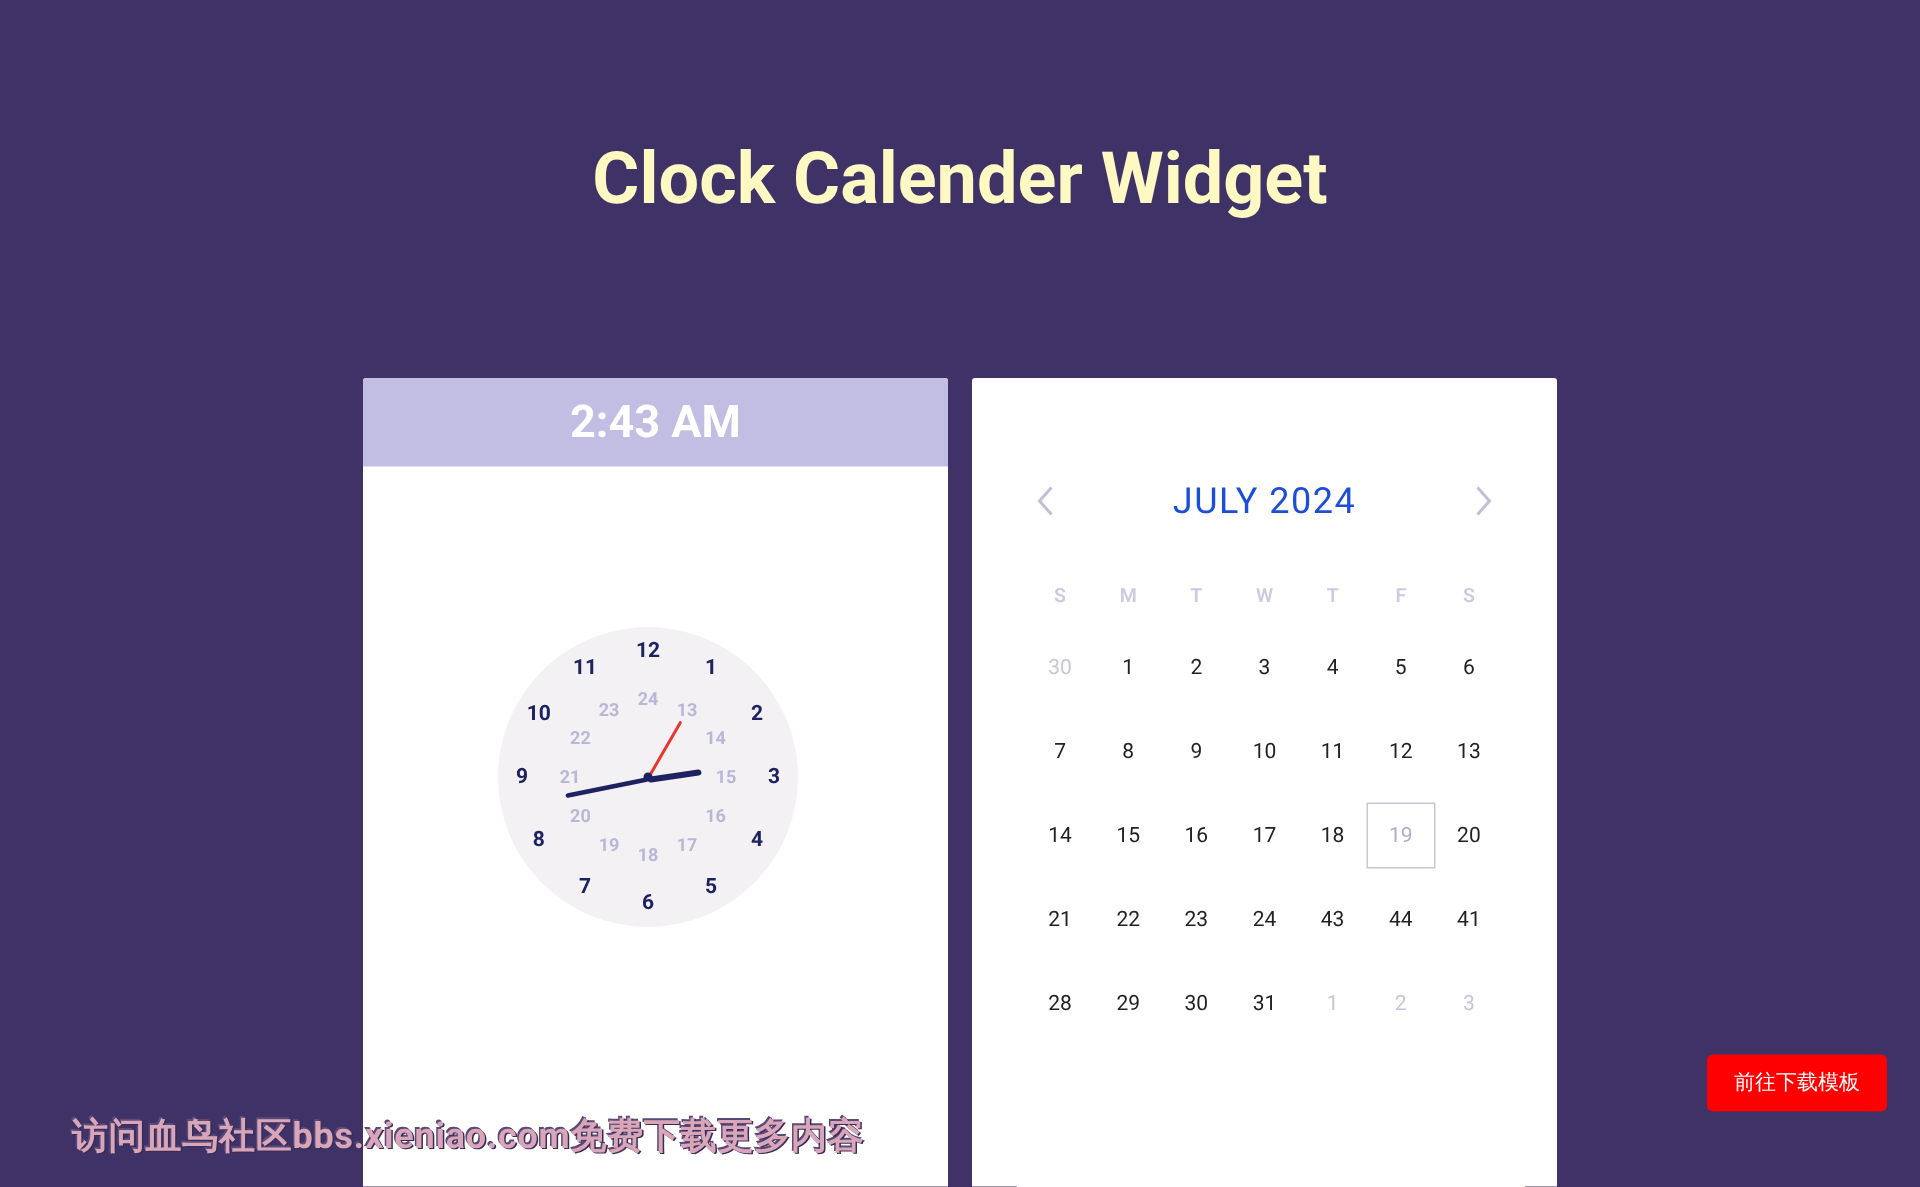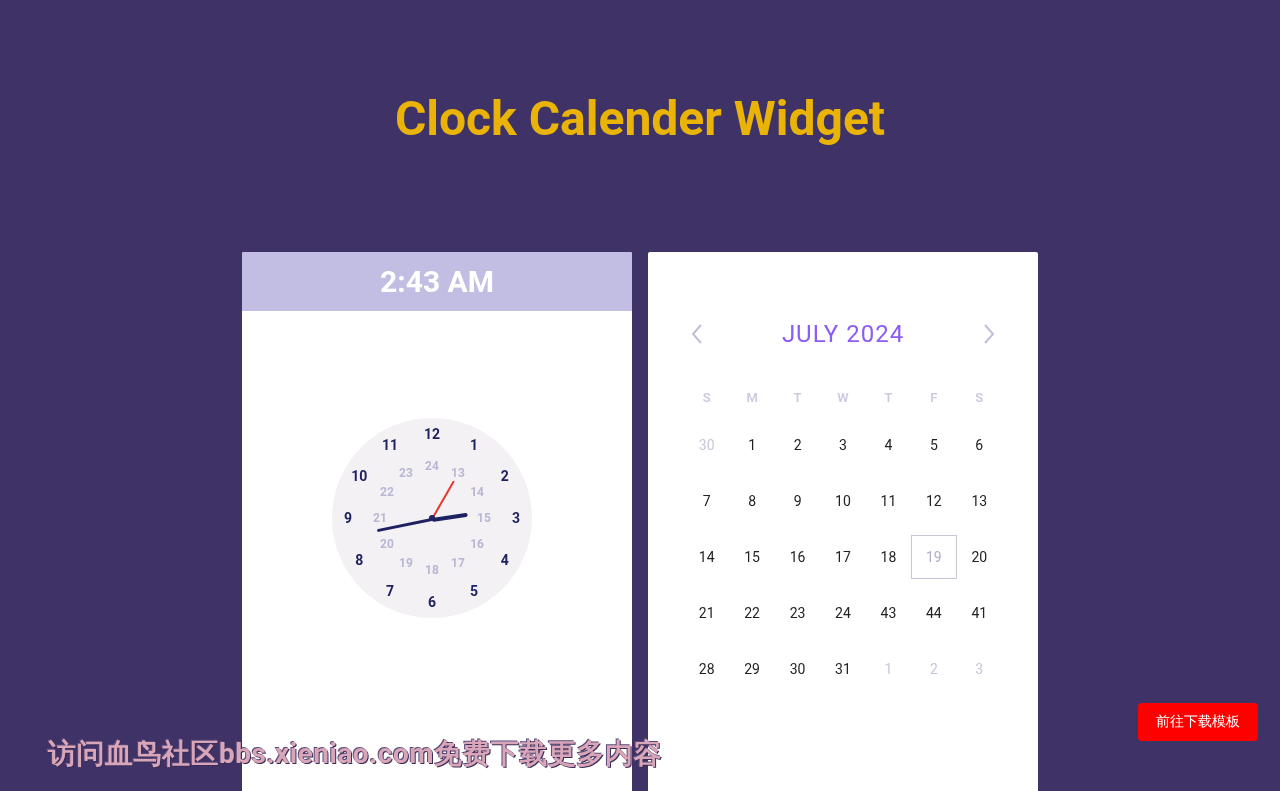--- a/index.html
+++ b/index.html
@@ -12,7 +12,7 @@
     position: relative;
   }
   .page-title {
-    color: #eab308;
+    color: #fef9c3;
     font-size: 48px;
     font-weight: 700;
     text-align: center;

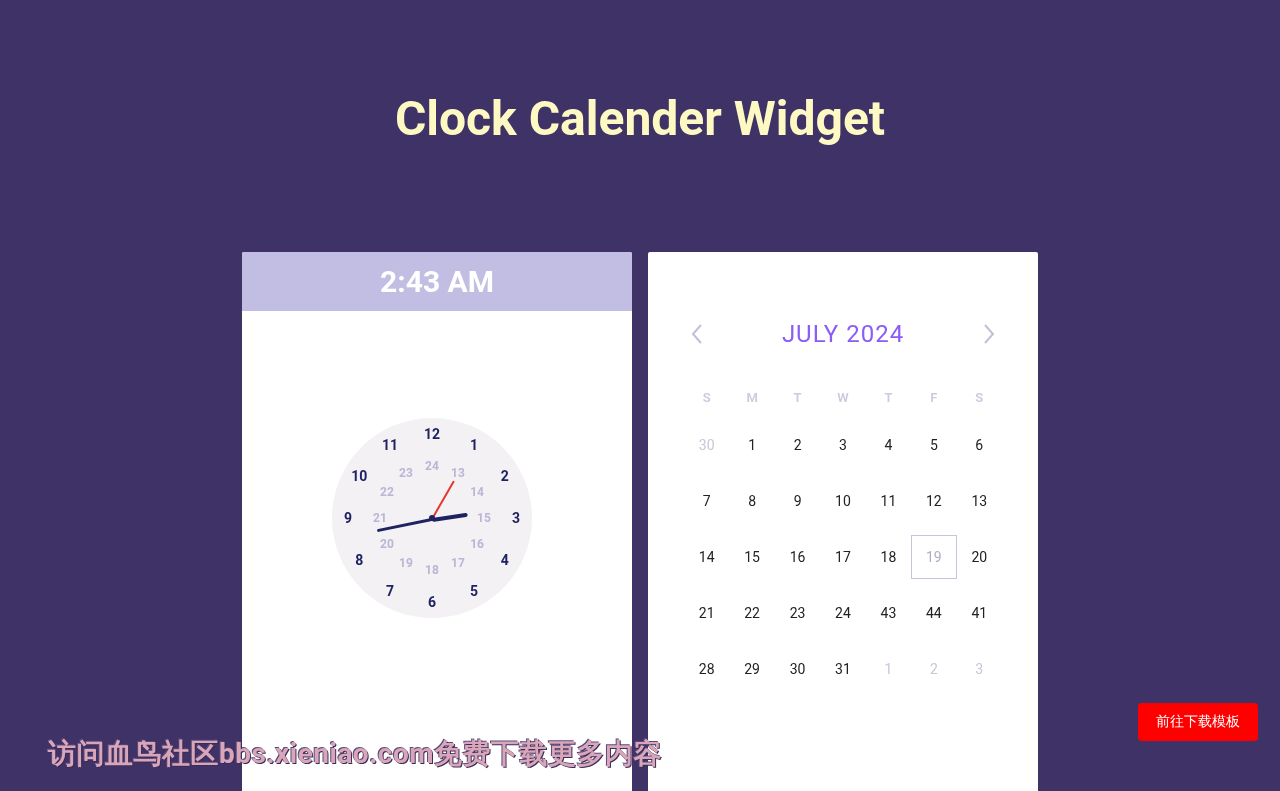--- a/index.html
+++ b/index.html
@@ -72,7 +72,7 @@
   
   .cal { padding: 48px 36px 0 36px; }
   .cal-header { display: flex; align-items: center; justify-content: space-between; margin: 20px 6px 42px 6px; }
-  .cal-title { color: #8b5cf6; font-size: 24px; letter-spacing: 1px; font-weight: 400; }
+  .cal-title { color: #1d4ed8; font-size: 24px; letter-spacing: 1px; font-weight: 400; }
   .chev { width: 14px; height: 26px; cursor: pointer; display: flex; align-items: center; justify-content: center; }
   .chev svg { stroke: #C3BED7; stroke-width: 2; fill: none; }
   .dow { display: grid; grid-template-columns: repeat(7, 1fr); text-align: center; color: #CEC9DE; font-size: 13px; font-weight: 600; margin-bottom: 18px; }

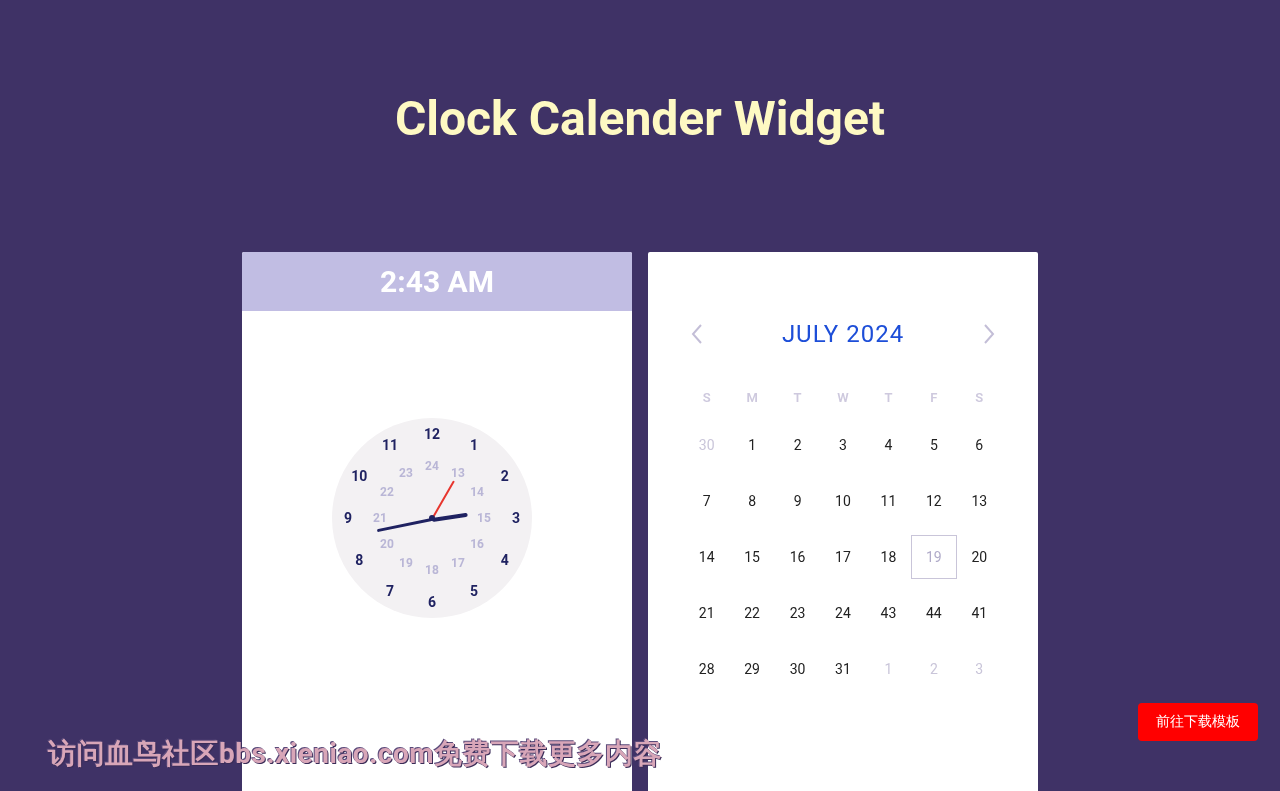--- a/index.html
+++ b/index.html
@@ -110,7 +110,7 @@
     position: absolute;
     left: 48px;
     bottom: 18px;
-    font-size: 28px;
+    font-size: 24px;
     font-weight: 700;
     color: #D8A6B8;
     text-shadow: 1px 1px 0 #3a2c58, -1px -1px 0 #5a4a7a;

